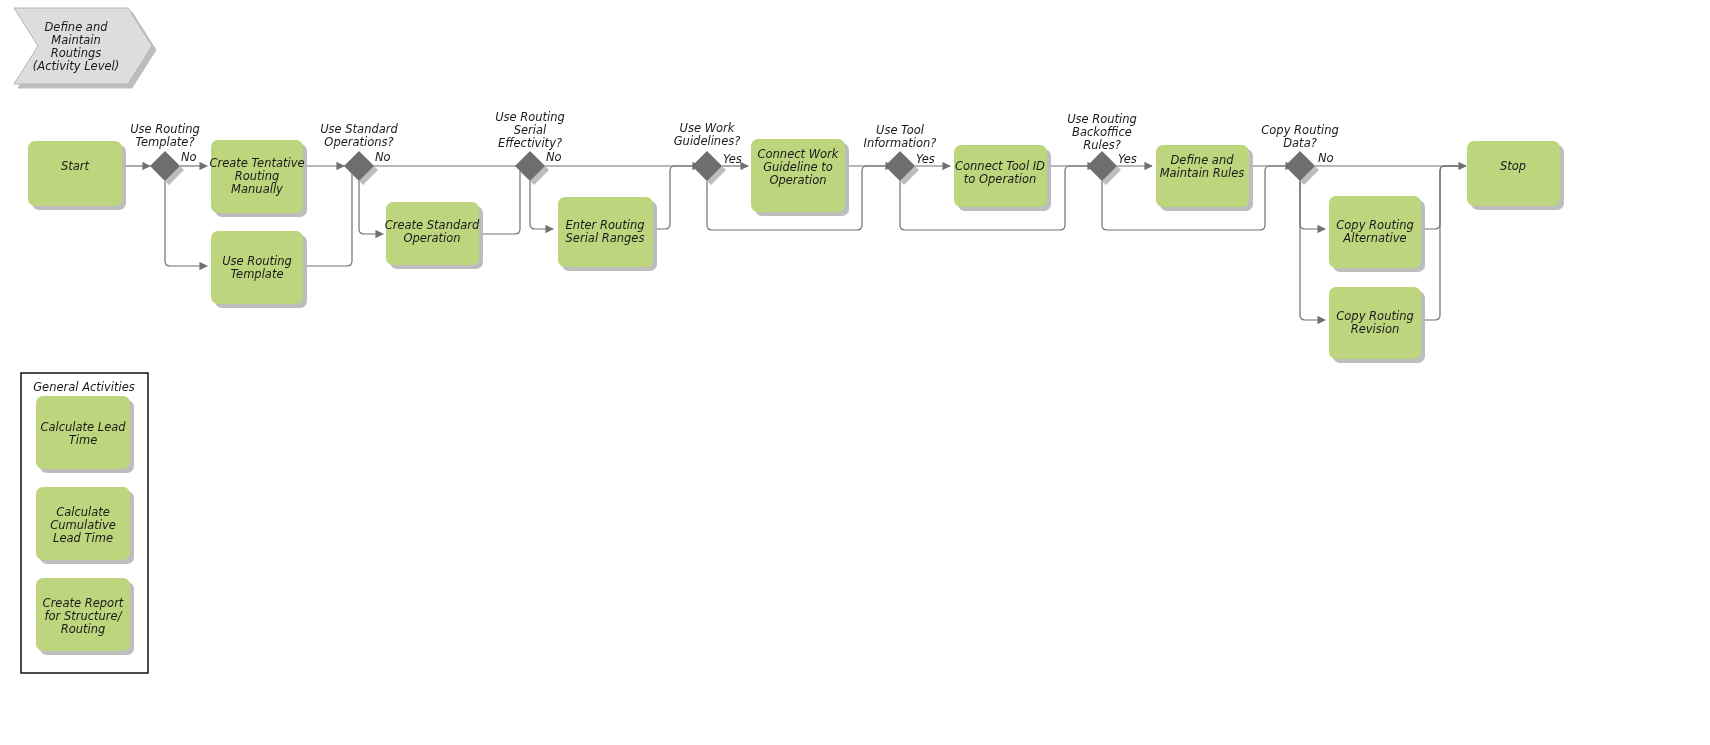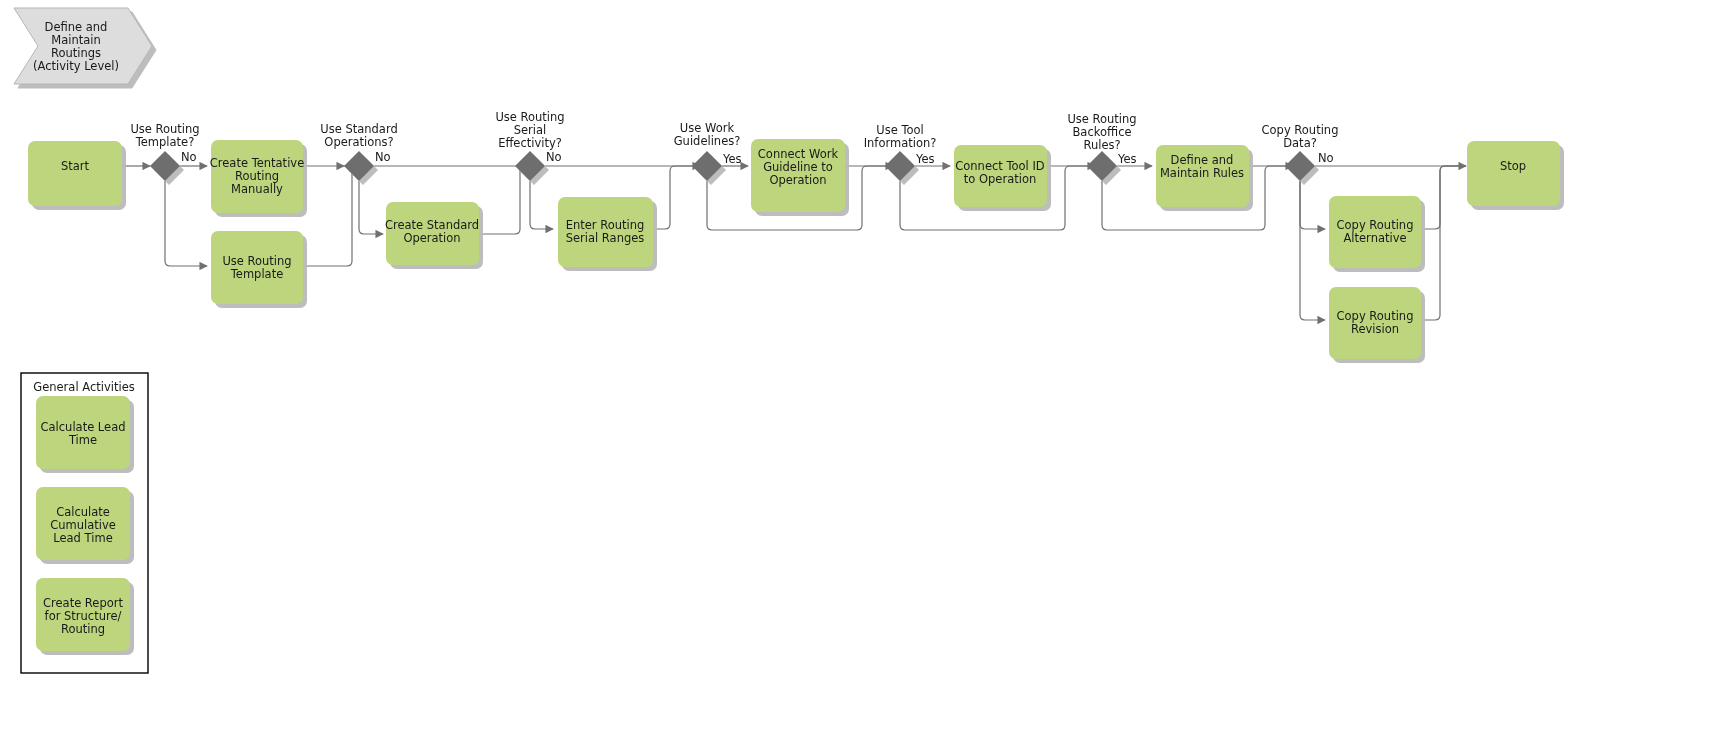--- a/index.html
+++ b/index.html
@@ -19,6 +19,7 @@
     left: 0; top: 0;
     width: 1710px;
     height: 745px;
+    font-style: italic;
   }
   svg.flow {
     position: absolute;

